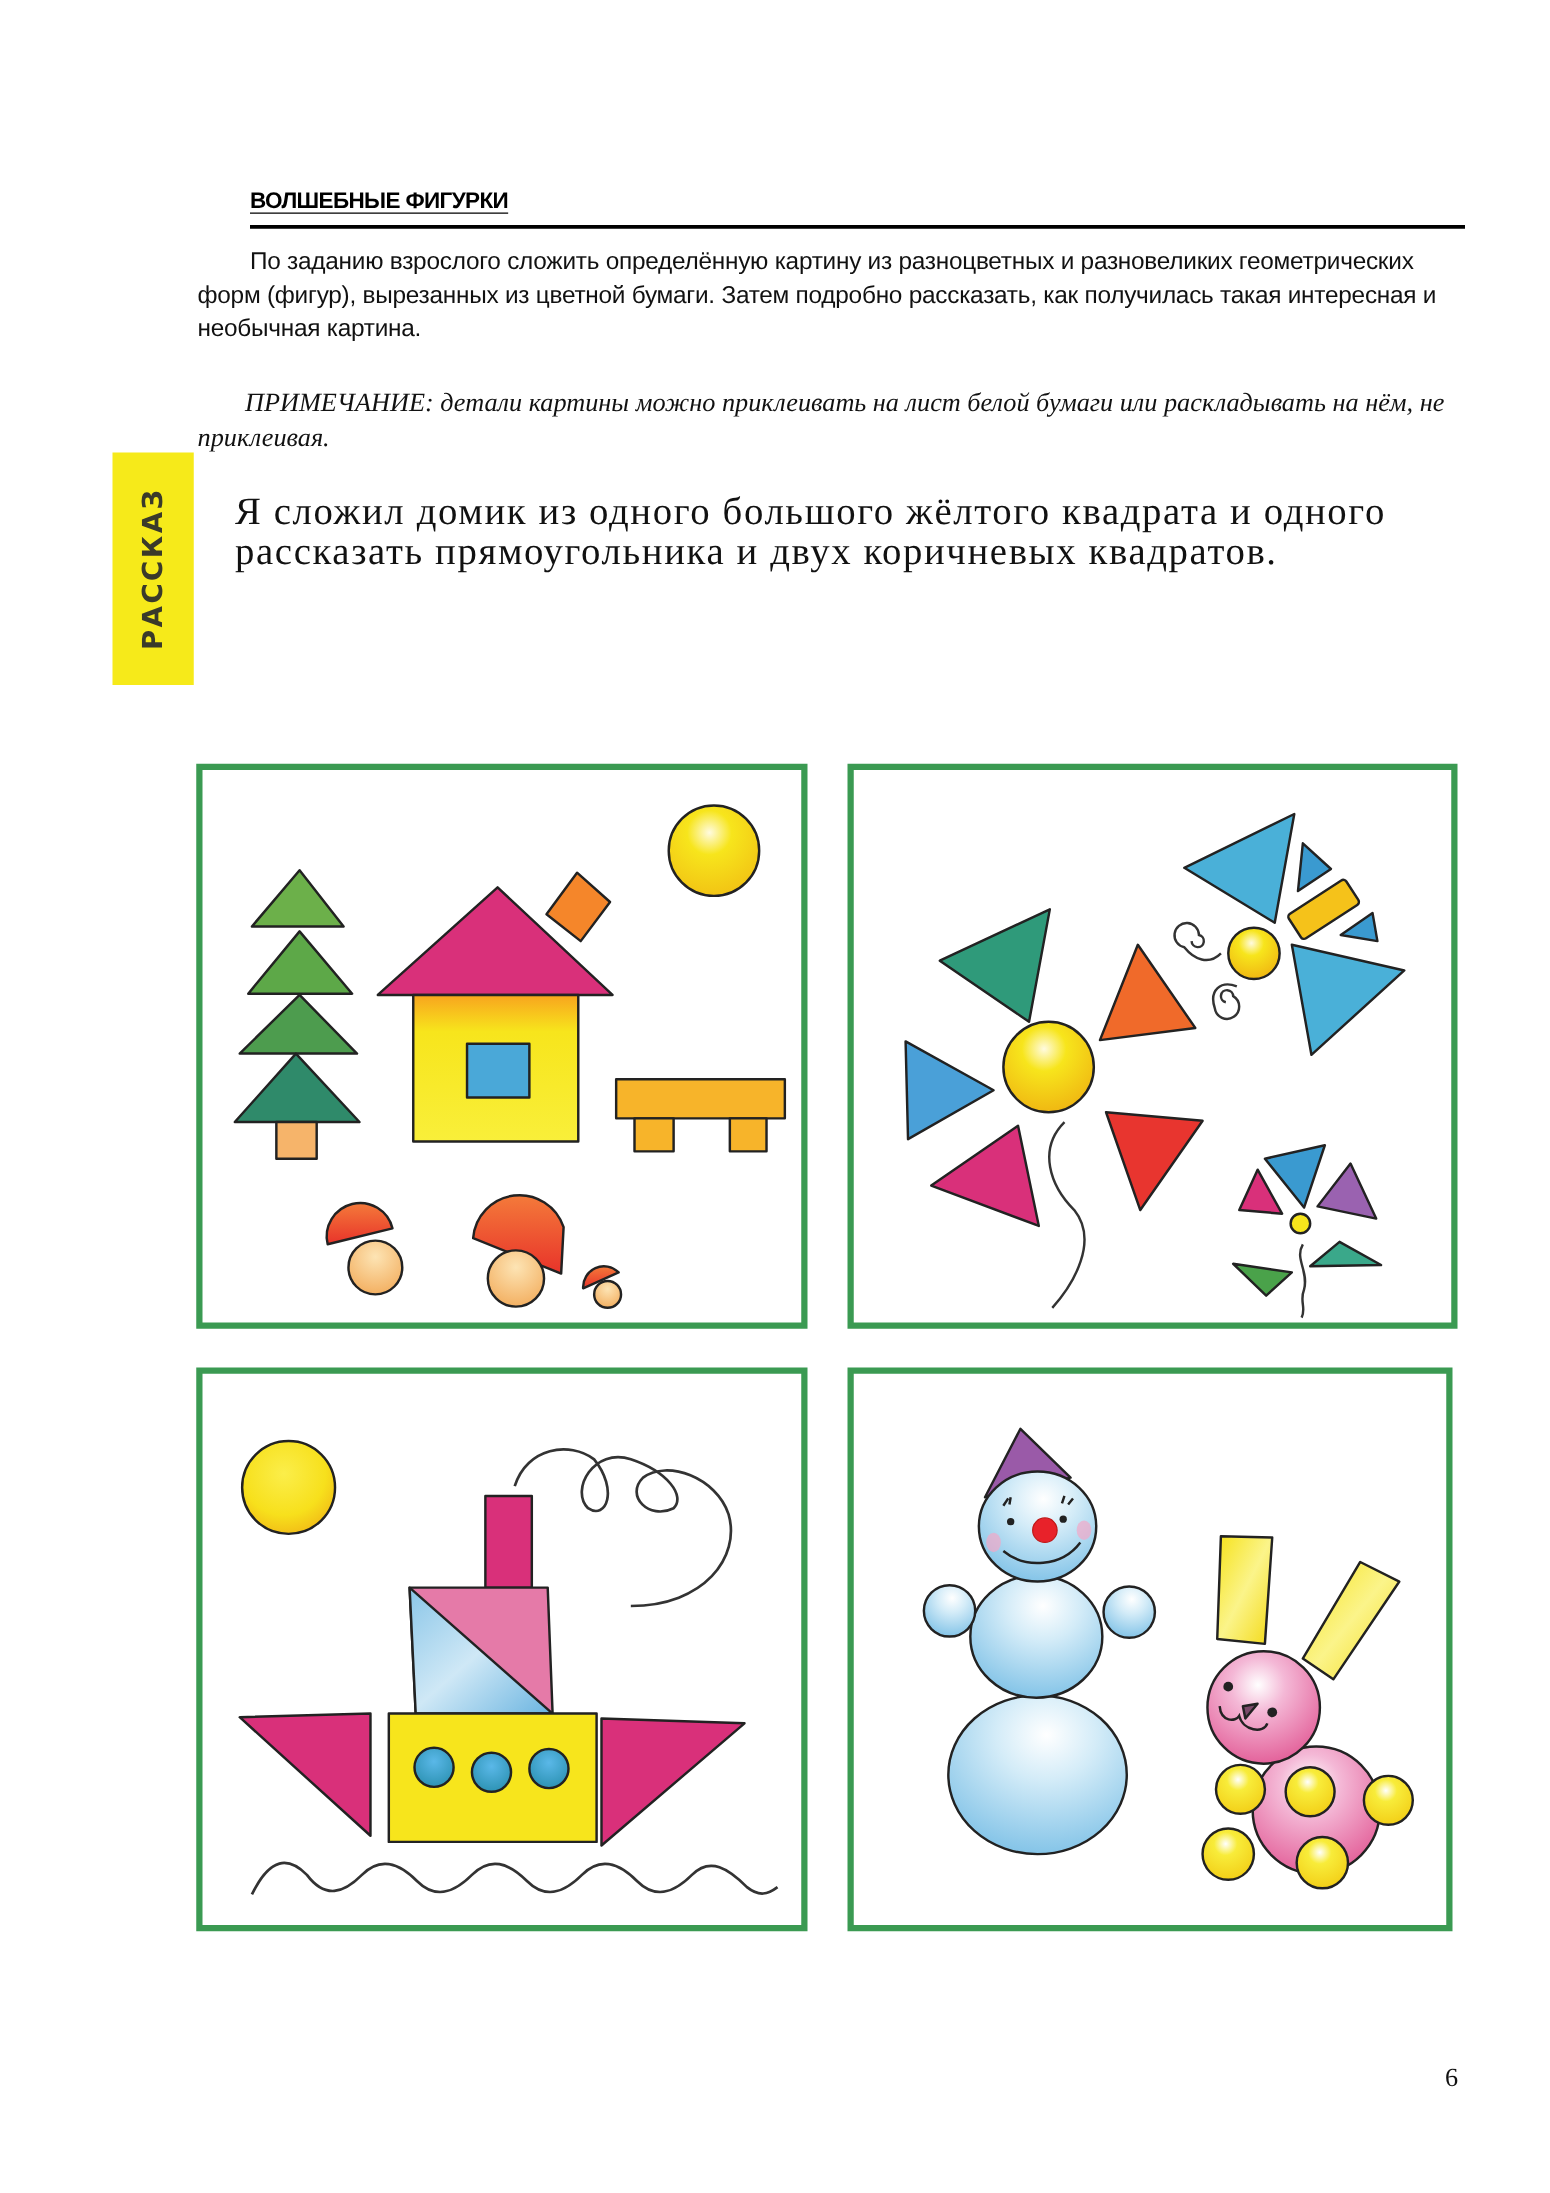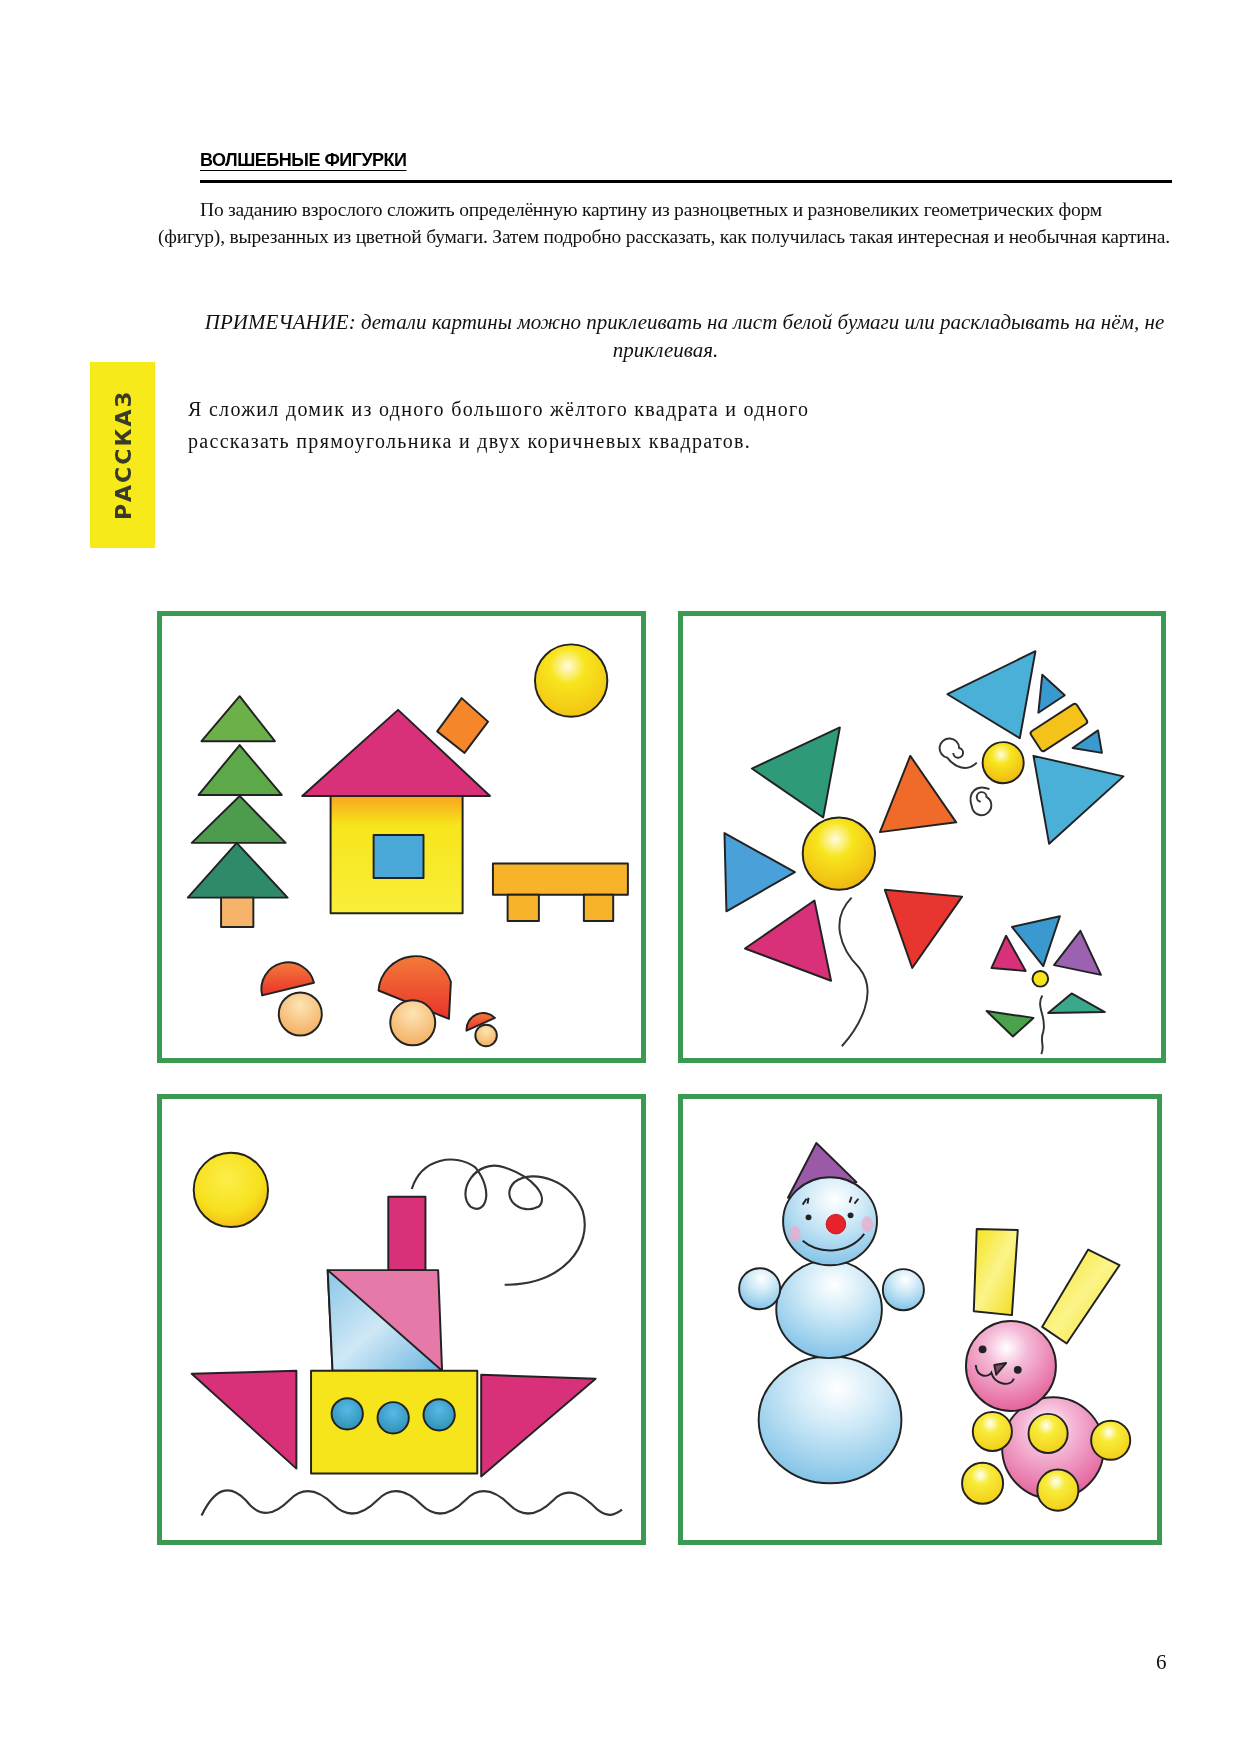--- a/index.html
+++ b/index.html
@@ -6,7 +6,7 @@
   body { width: 1240px; height: 1754px; position: relative; overflow: hidden; }
   .title-row { position: absolute; left: 200px; top: 146px; width: 972px; height: 34px; border-bottom: 3px solid #000; }
   .title { position: absolute; left: 0; top: 4px; font-family: "Liberation Sans", sans-serif; font-weight: bold; font-size: 18px; letter-spacing: -0.5px; color: #000; text-decoration: underline; text-underline-offset: 4px; }
-  .intro { position: absolute; left: 158px; top: 196px; width: 1015px; font-family: Liberation Serif, serif; font-size: 19.5px; line-height: 27px; color: #111; letter-spacing: -0.2px; }
+  .intro { position: absolute; left: 158px; top: 196px; width: 1015px; font-family: Liberation Sans, sans-serif; font-size: 19.5px; line-height: 27px; color: #111; letter-spacing: -0.2px; }
   .intro p { margin: 0; text-indent: 42px; }
   .note { position: absolute; left: 158px; top: 308px; width: 1015px; font-family: "Liberation Serif", serif; font-style: italic; font-size: 21px; line-height: 28px; color: #111; text-align: center; }
   .note p { margin: 0; text-indent: 38px; }

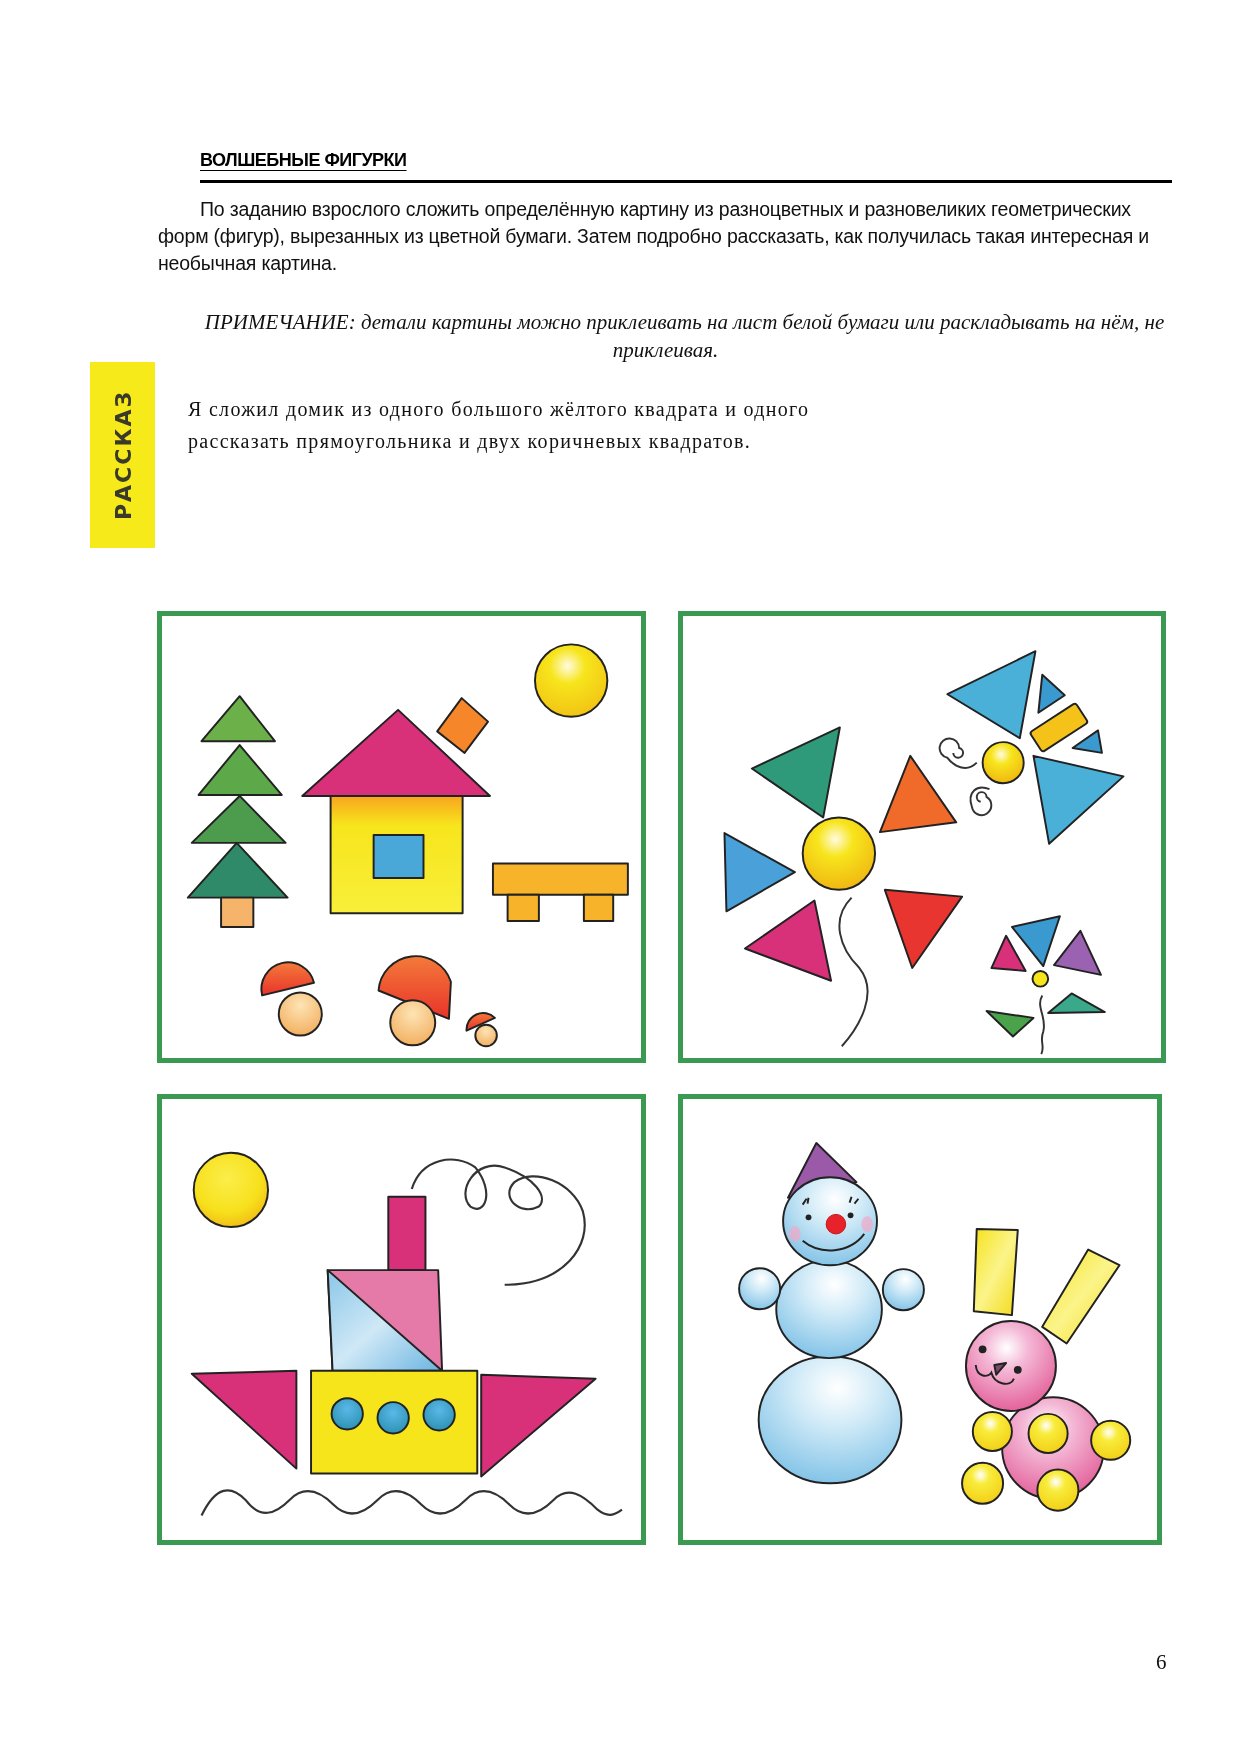--- a/index.html
+++ b/index.html
@@ -8,7 +8,7 @@
   .title { position: absolute; left: 0; top: 4px; font-family: "Liberation Sans", sans-serif; font-weight: bold; font-size: 18px; letter-spacing: -0.5px; color: #000; text-decoration: underline; text-underline-offset: 4px; }
   .intro { position: absolute; left: 158px; top: 196px; width: 1015px; font-family: Liberation Sans, sans-serif; font-size: 19.5px; line-height: 27px; color: #111; letter-spacing: -0.2px; }
   .intro p { margin: 0; text-indent: 42px; }
-  .note { position: absolute; left: 158px; top: 308px; width: 1015px; font-family: "Liberation Serif", serif; font-style: italic; font-size: 21px; line-height: 28px; color: #111; text-align: center; }
+  .note { position: absolute; left: 158px; top: 308px; width: 1015px; font-family: "Liberation Serif", serif; font-style: italic; font-size: 21px; line-height: 28px; color: #111; }
   .note p { margin: 0; text-indent: 38px; }
   .tab { position: absolute; left: 90px; top: 362px; width: 65px; height: 186px; background: #f6ea1a; }
   .tab-label { position: absolute; left: 50%; top: 50%; transform: translate(-50%, -50%) rotate(-90deg); font-family: "DejaVu Sans", sans-serif; font-weight: bold; font-size: 22px; letter-spacing: 2px; color: #3a3a2a; white-space: nowrap; }

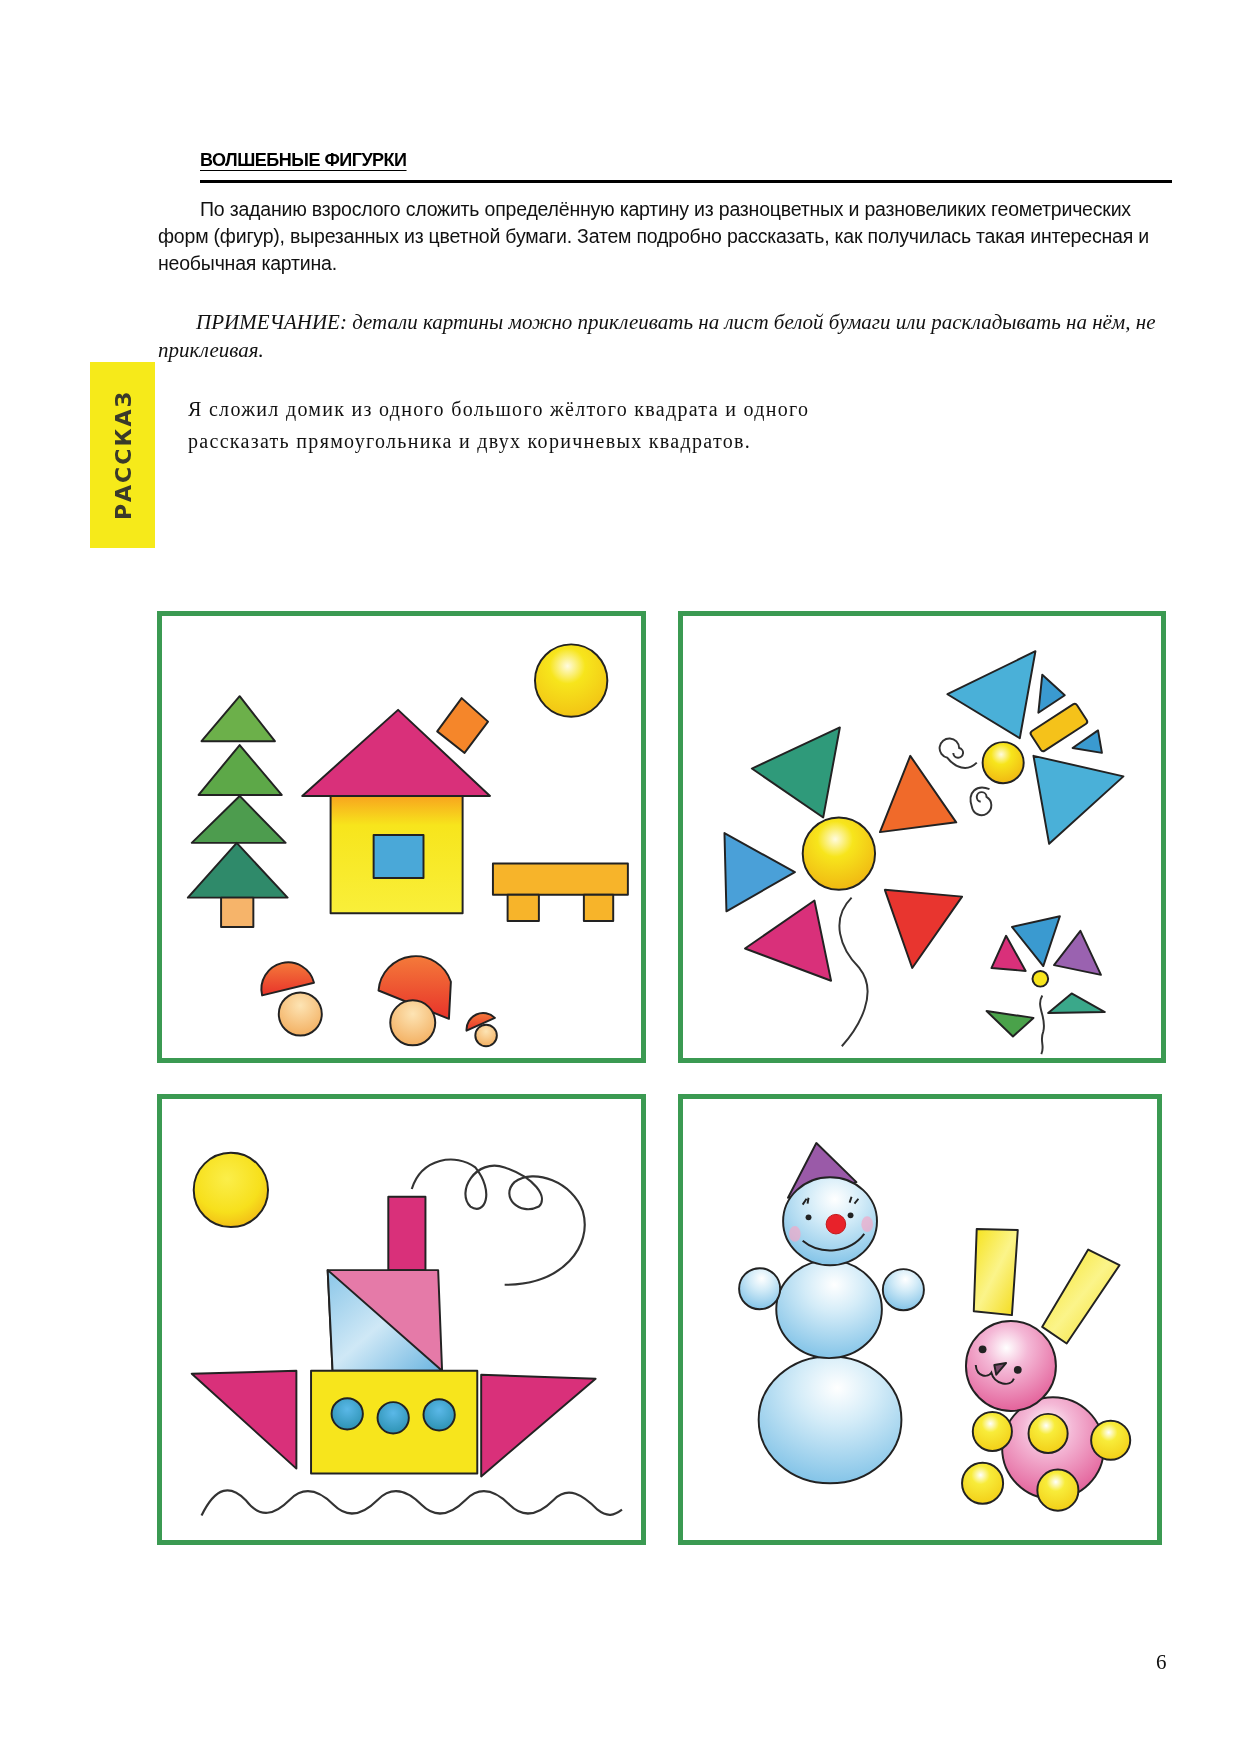--- a/index.html
+++ b/index.html
@@ -12,7 +12,7 @@
   .note p { margin: 0; text-indent: 38px; }
   .tab { position: absolute; left: 90px; top: 362px; width: 65px; height: 186px; background: #f6ea1a; }
   .tab-label { position: absolute; left: 50%; top: 50%; transform: translate(-50%, -50%) rotate(-90deg); font-family: "DejaVu Sans", sans-serif; font-weight: bold; font-size: 22px; letter-spacing: 2px; color: #3a3a2a; white-space: nowrap; }
-  .story { position: absolute; left: 188px; top: 393px; width: 1000px; font-family: "Liberation Serif", serif; font-size: 20px; line-height: 32px; letter-spacing: 1.3px; color: #111; }
+  .story { position: absolute; left: 188px; top: 393px; width: 1000px; font-family: "Liberation Serif", serif; font-size: 31px; line-height: 32px; letter-spacing: 1.3px; color: #111; }
   .story div { white-space: nowrap; }
   .panel { position: absolute; border: 5px solid #3b9a52; background: #fff; box-sizing: border-box; }
   .panel svg { position: absolute; left: 0; top: 0; width: 100%; height: 100%; }

